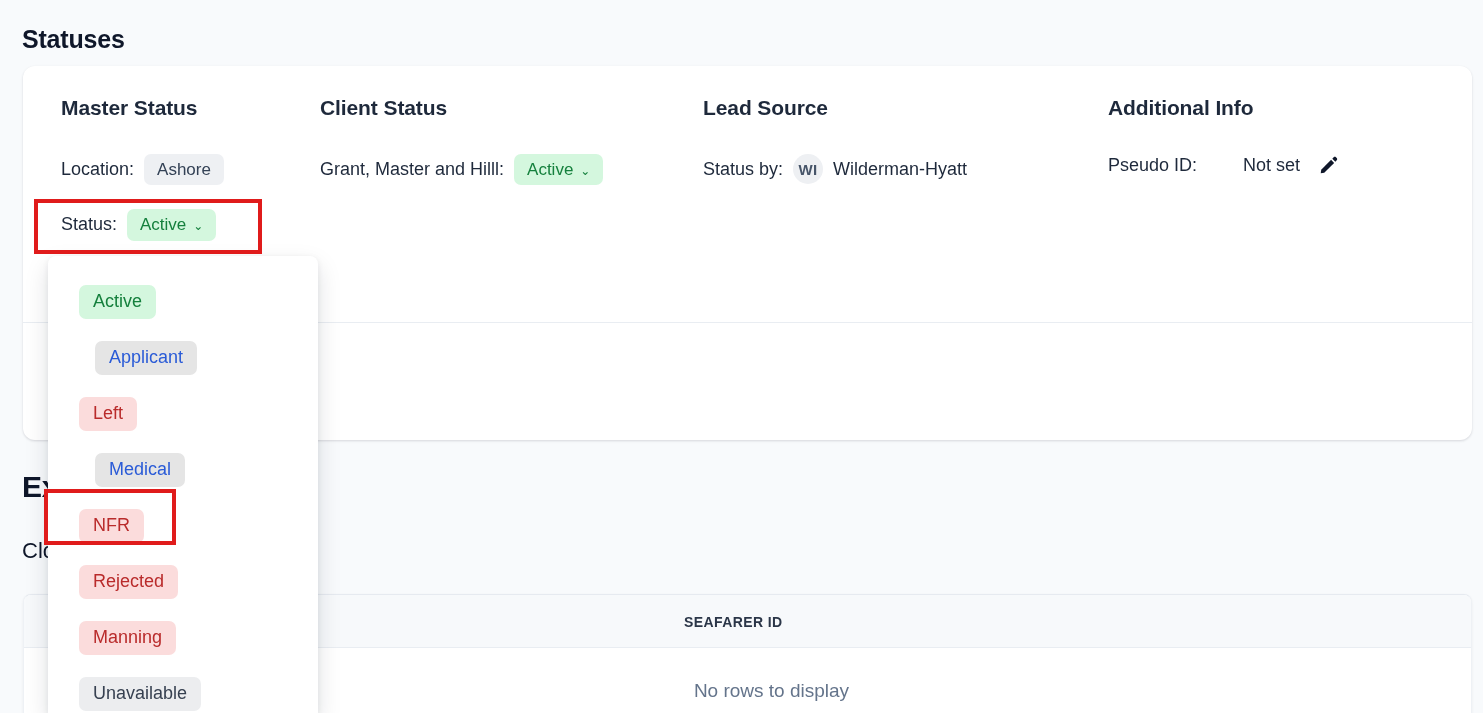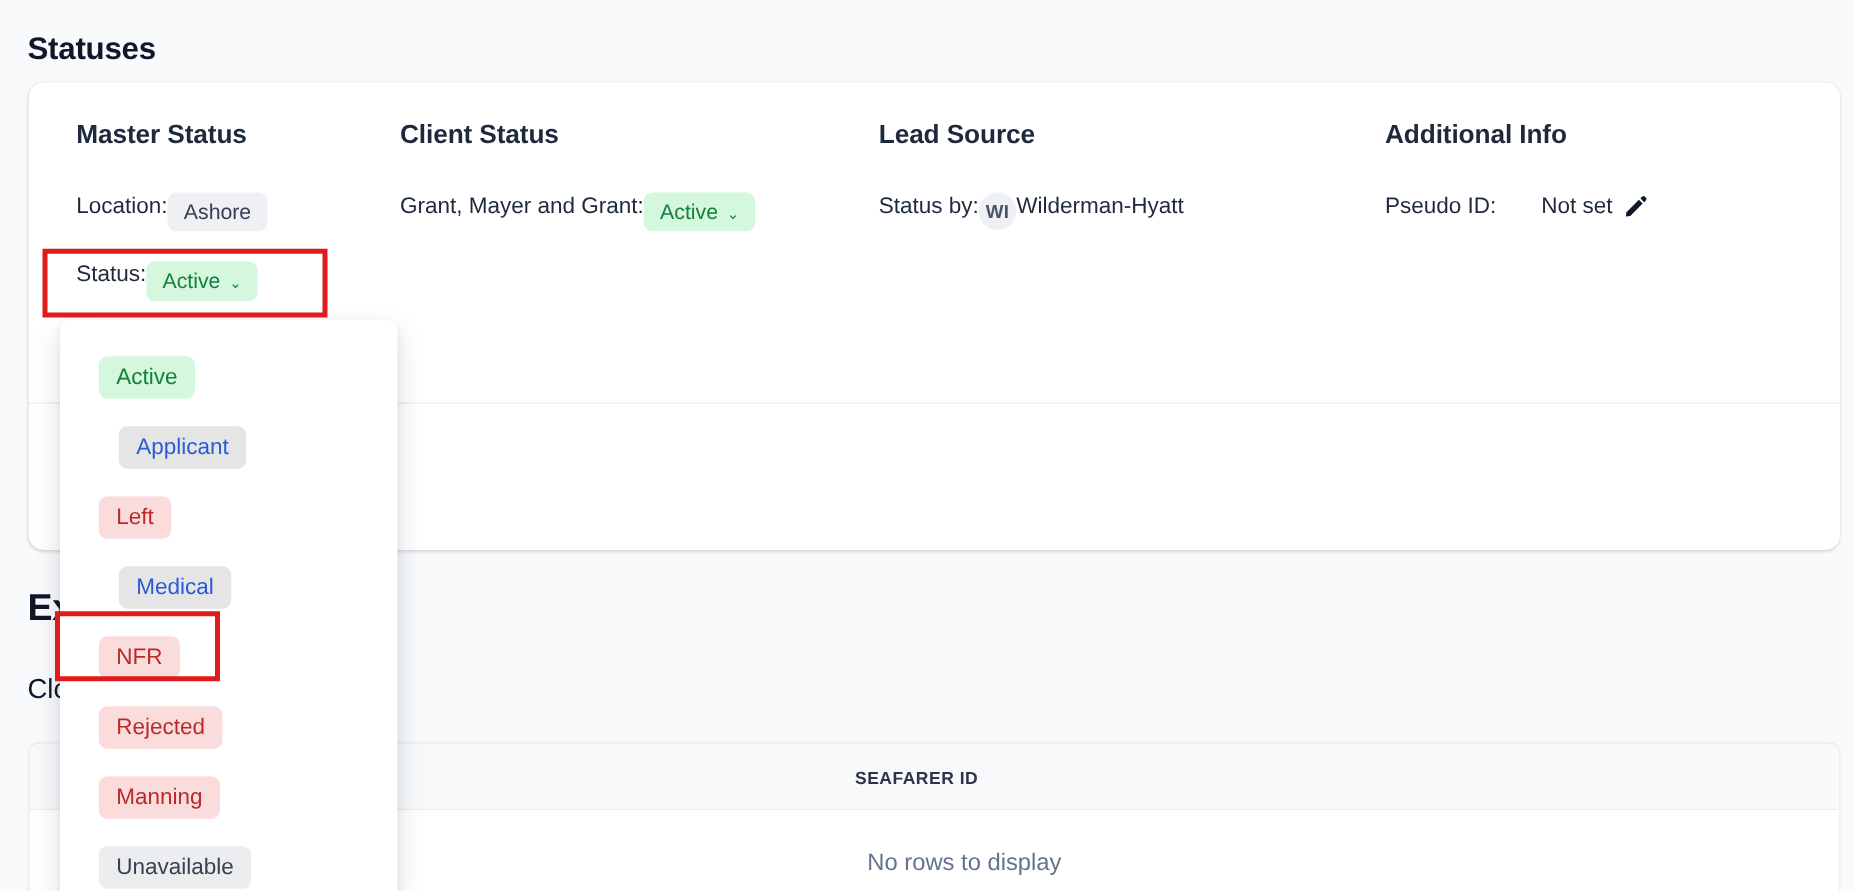--- a/index.html
+++ b/index.html
@@ -55,7 +55,8 @@
 
   .field-row {
     display: flex;
-    align-items: flex-start;
+    align-items: center;
+    gap: 10px;
     margin-bottom: 24px;
     white-space: nowrap;
   }

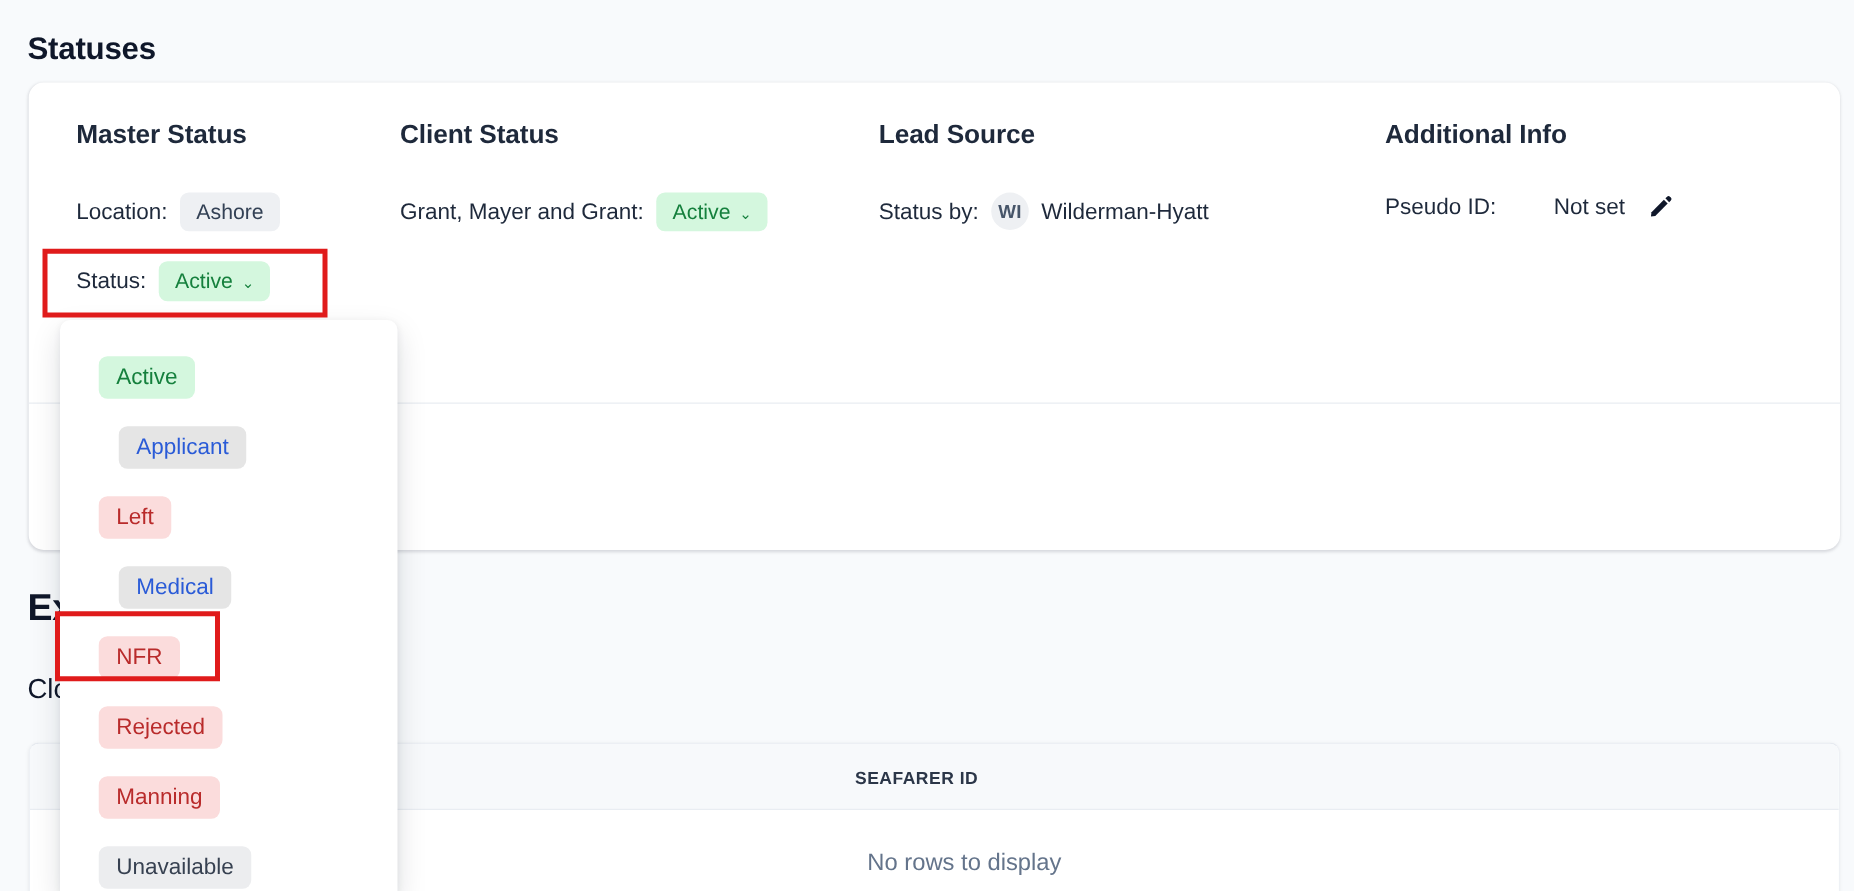--- a/index.html
+++ b/index.html
@@ -251,7 +251,7 @@
         <div class="col-heading">Client Status</div>
 
         <div class="field-row">
-          <span class="field-label">Grant, Mayer and Grant:</span>
+          <span class="field-label">Grant, Master and Hilll:</span>
           <span class="pill pill-green pill-clickable">
             <span>Active</span>
             <span class="chev">⌄</span>

